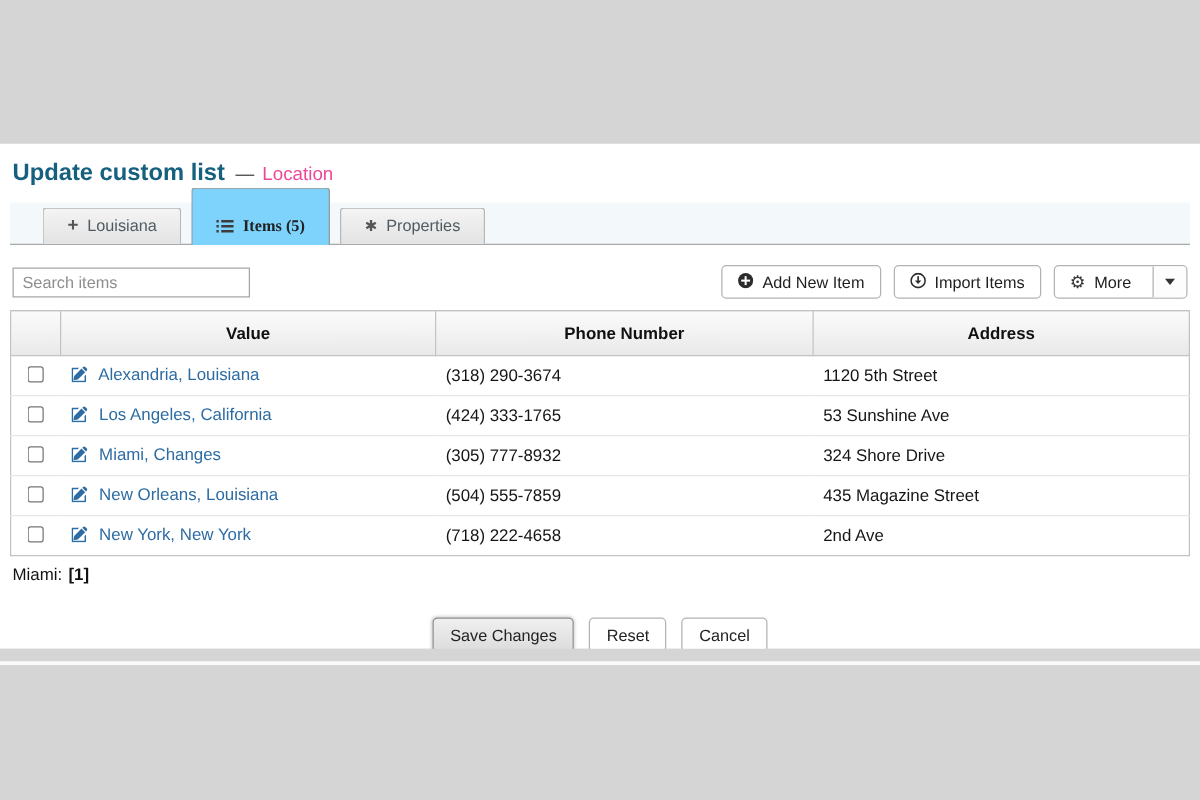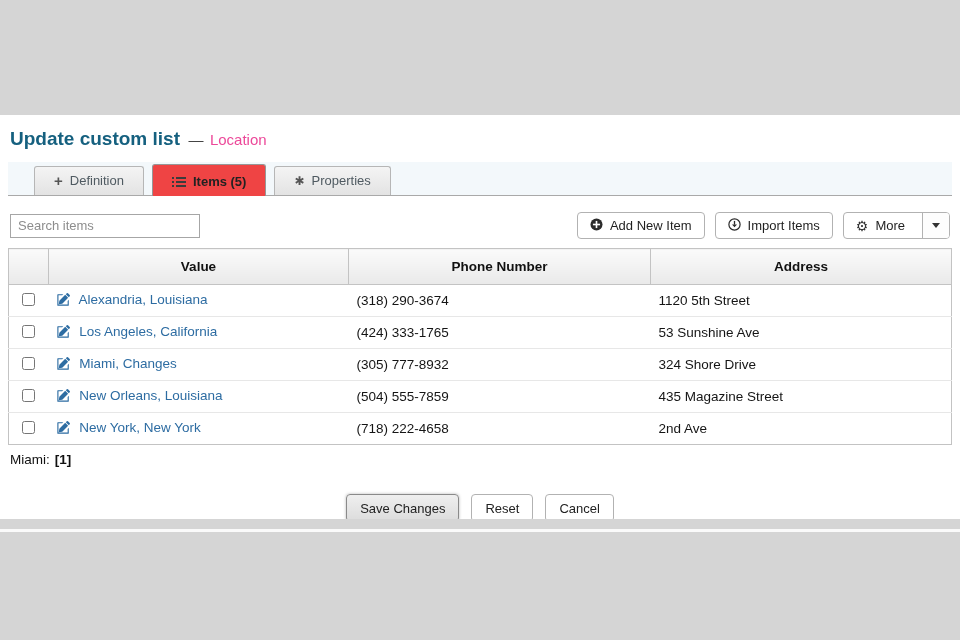--- a/index.html
+++ b/index.html
@@ -203,7 +203,7 @@
         <span class="tab-icon">
             <span class="plus-glyph">+</span>
           </span>
-        <span>Definition</span>
+        <span>Louisiana</span>
       </div>
       <div class="tab active">
         <span class="tab-icon">

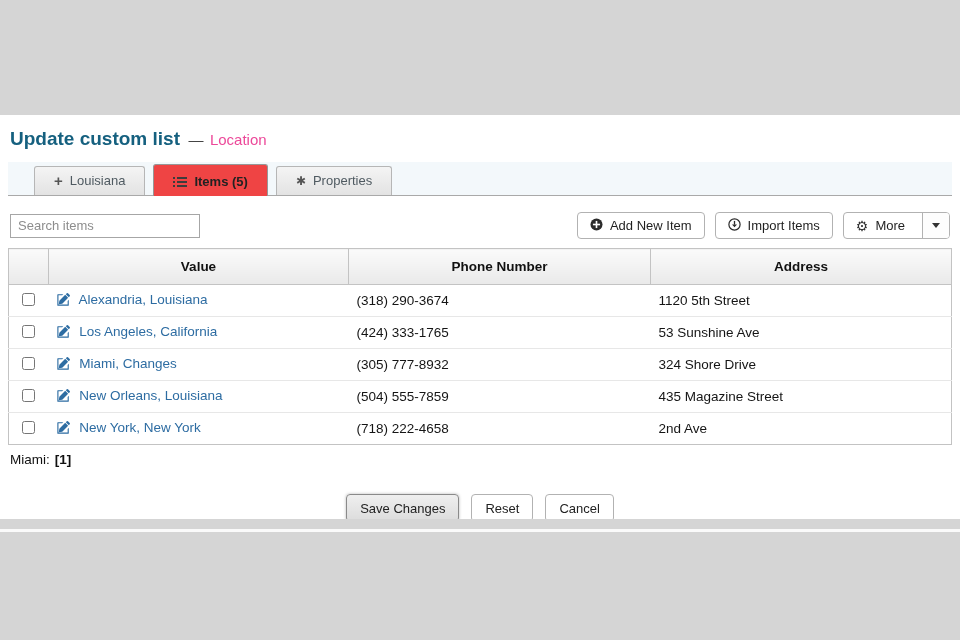--- a/index.html
+++ b/index.html
@@ -50,13 +50,14 @@
     position: relative;
   }
   .tab.active {
-    background: #ef4444;
+    background: #7dd3fc;
     color: #222;
     font-weight: bold;
     border-color: #979797;
-    padding-top: 9px;
+    padding-top: 22px;
     margin-bottom: -1px;
     z-index: 2;
+    font-family: Liberation Serif, serif;
   }
   .tab-icon { display: inline-flex; align-items: center; }
   .plus-glyph { font-weight: bold; font-size: 15px; color: #555; line-height: 1; }

